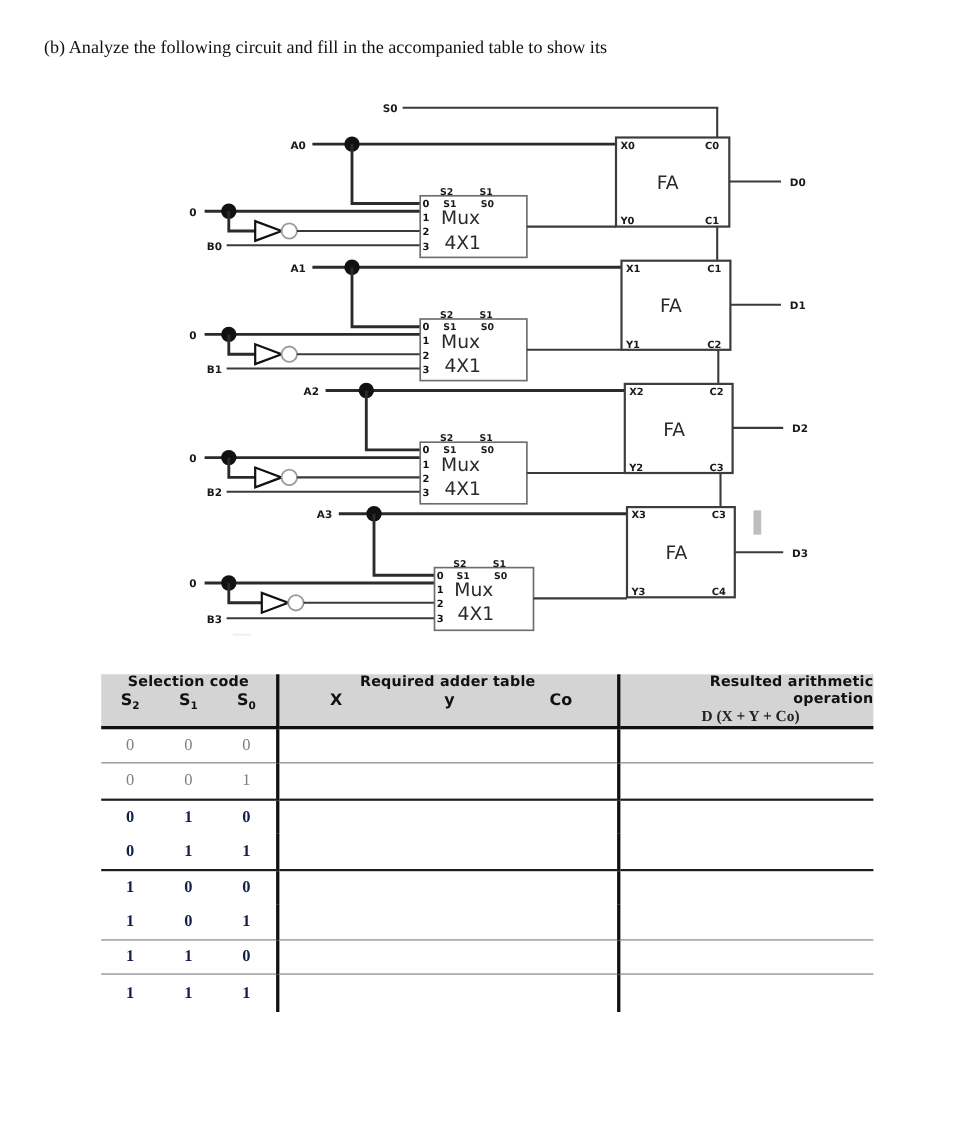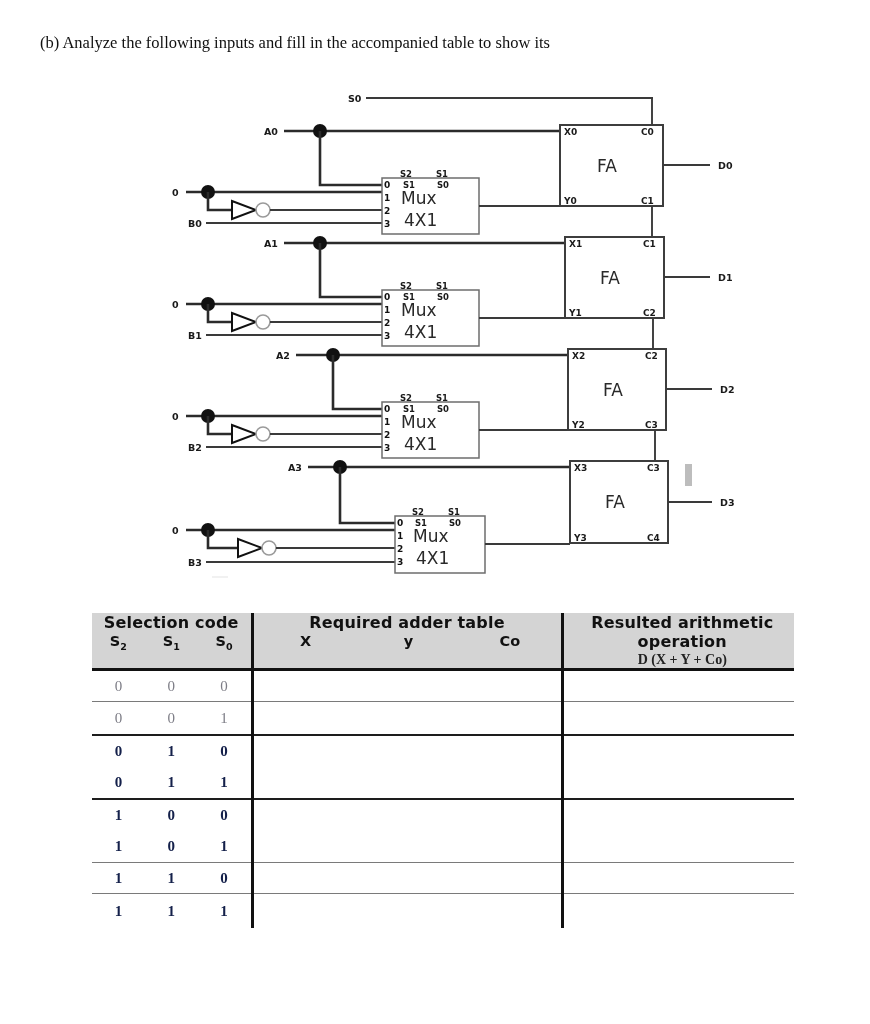--- a/index.html
+++ b/index.html
@@ -91,7 +91,7 @@
 </head>
 <body>
 
-<div id="question-text">(b) Analyze the following inputs and fill in the accompanied table to show its</div>
+<div id="question-text">(b) Analyze the following circuit and fill in the accompanied table to show its</div>
 
 <div id="circuit">
 <svg width="870" height="510" viewBox="0 0 870 510" xmlns="http://www.w3.org/2000/svg">

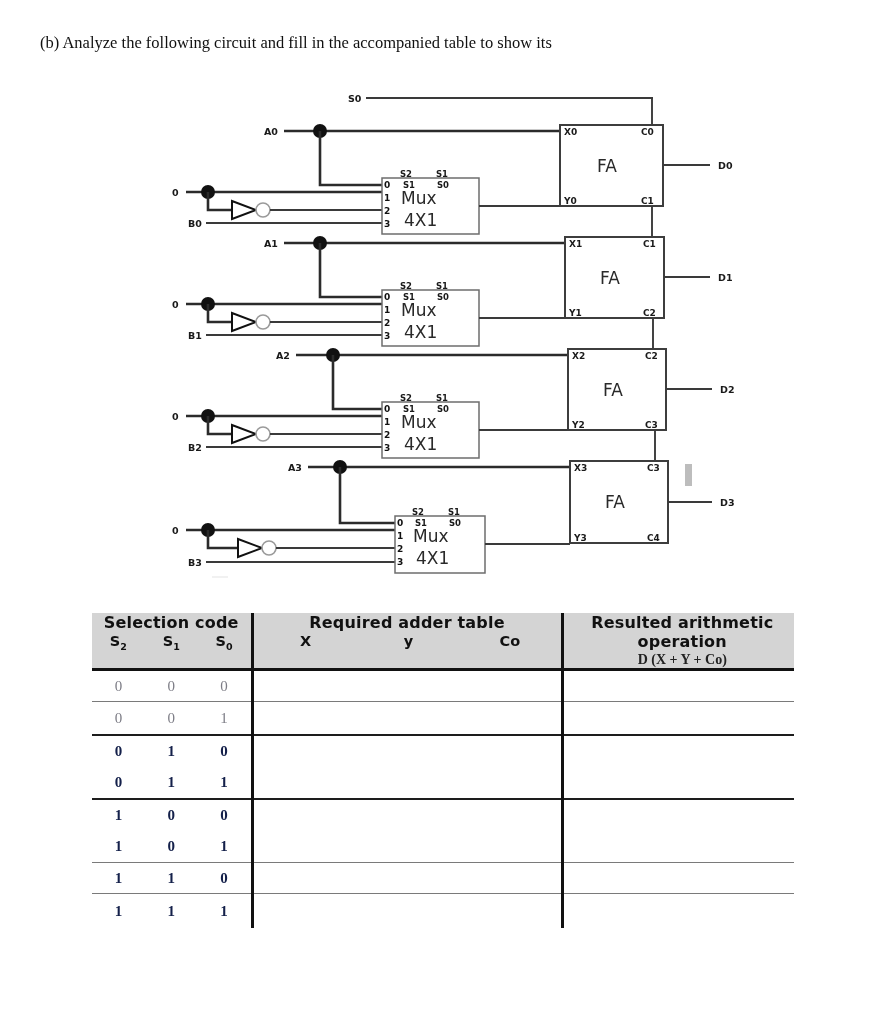--- a/index.html
+++ b/index.html
@@ -39,7 +39,7 @@
   .hdr-row th:last-child{border-right:none;}
   .hdr-title{
     font-family:"DejaVu Sans", sans-serif;
-    font-size:16px;
+    font-size:13px;
     text-align:center;
     letter-spacing:.2px;
     color:#111;

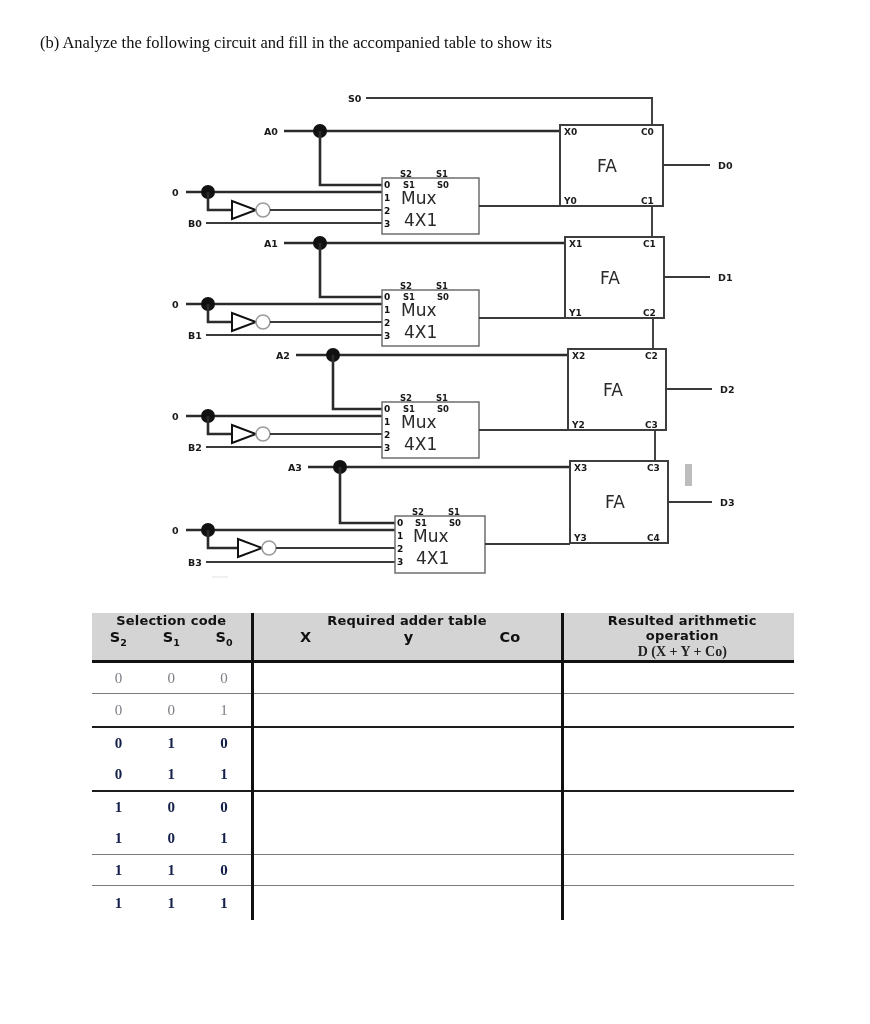--- a/index.html
+++ b/index.html
@@ -46,7 +46,7 @@
     display:block;
     padding-bottom:1px;
   }
-  .hdr-title.left{text-align:center;padding-left:7px;}
+  .hdr-title.left{text-align:right;padding-left:7px;}
   .sub-row{display:flex;}
   .sub-row span{
     font-family:"DejaVu Sans", sans-serif;

